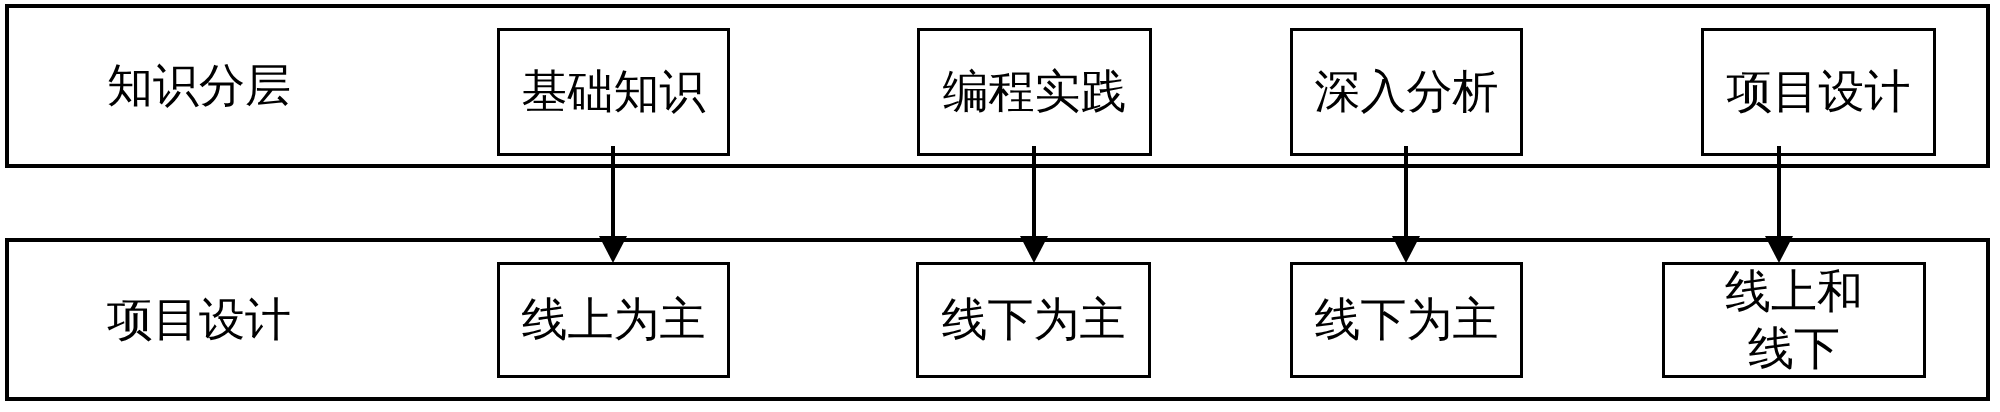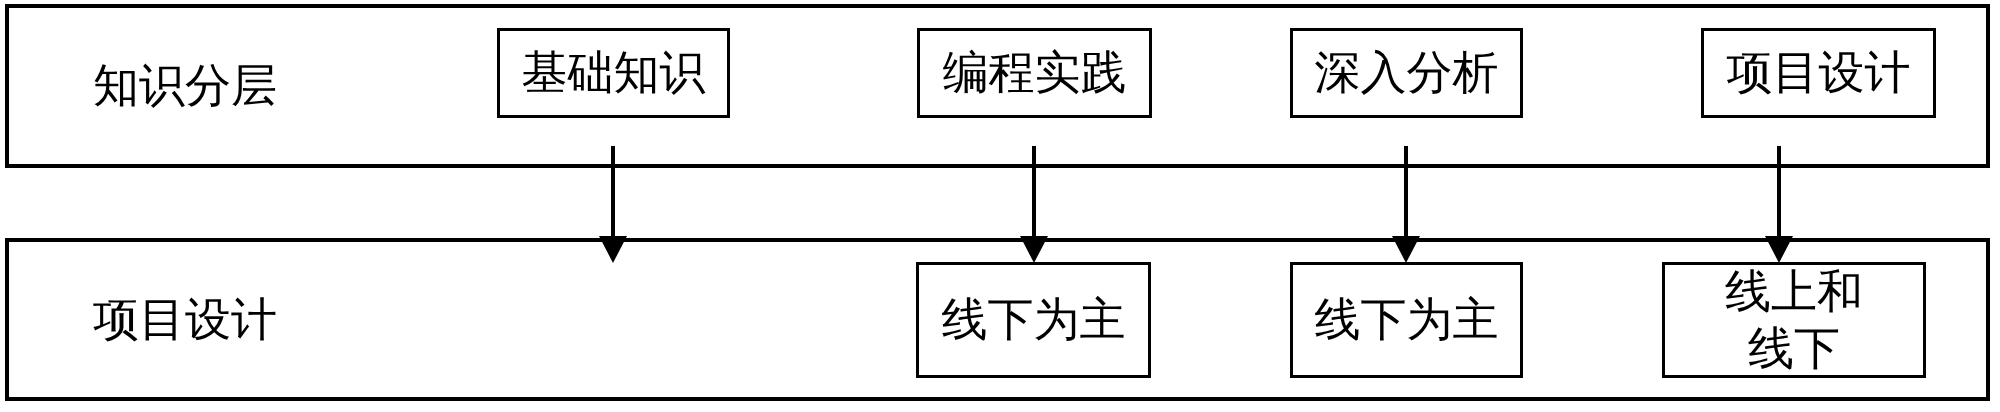--- a/index.html
+++ b/index.html
@@ -28,7 +28,7 @@
 
   .row-label {
     position: absolute;
-    left: 60px;
+    left: 74px;
     width: 250px;
     display: flex;
     align-items: center;

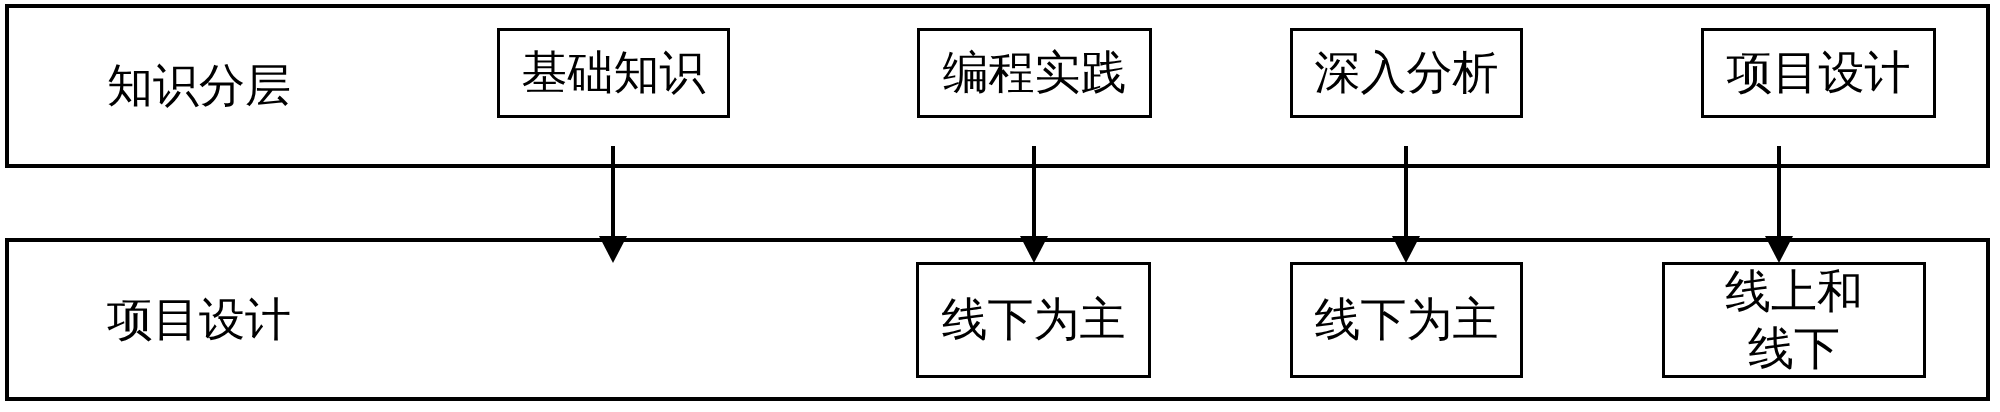--- a/index.html
+++ b/index.html
@@ -53,7 +53,7 @@
     line-height: 1.25;
     white-space: pre-line;
   }
-  .node-top { top: 28px; height: 90px; }
+  .node-top { top: 28px; height: 128px; }
   .node-bottom { top: 262px; height: 116px; }
 
   .arrow {

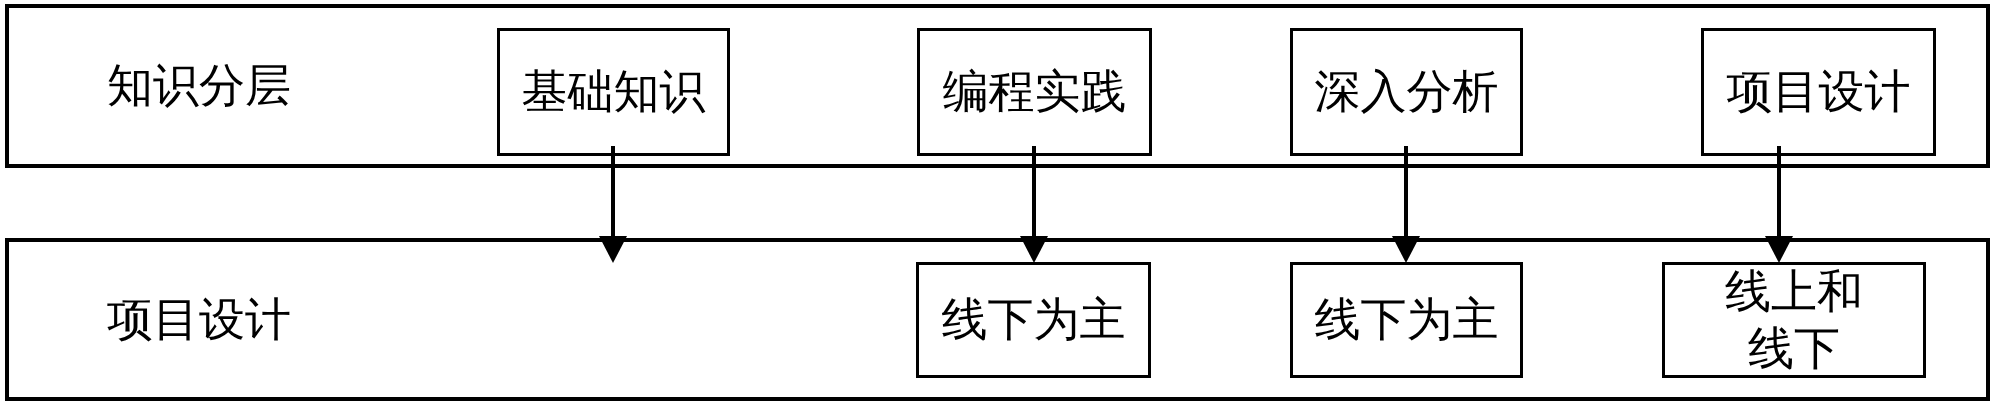--- a/index.html
+++ b/index.html
@@ -98,6 +98,7 @@
   <div class="node node-top" style="left:917px; width:235px;">编程实践</div>
   <div class="node node-top" style="left:1662px; width:235px;margin-left:39px;">项目设计</div>
 
+  <div class="node node-bottom" style="left:497px; width:233px;">线上为主</div>
   <div class="node node-bottom" style="left:916px; width:235px;">线下为主</div>
   <div class="node node-bottom" style="left:1290px; width:233px;">线下为主</div>
   <div class="node node-bottom" style="left:1662px; width:264px;">线上和

